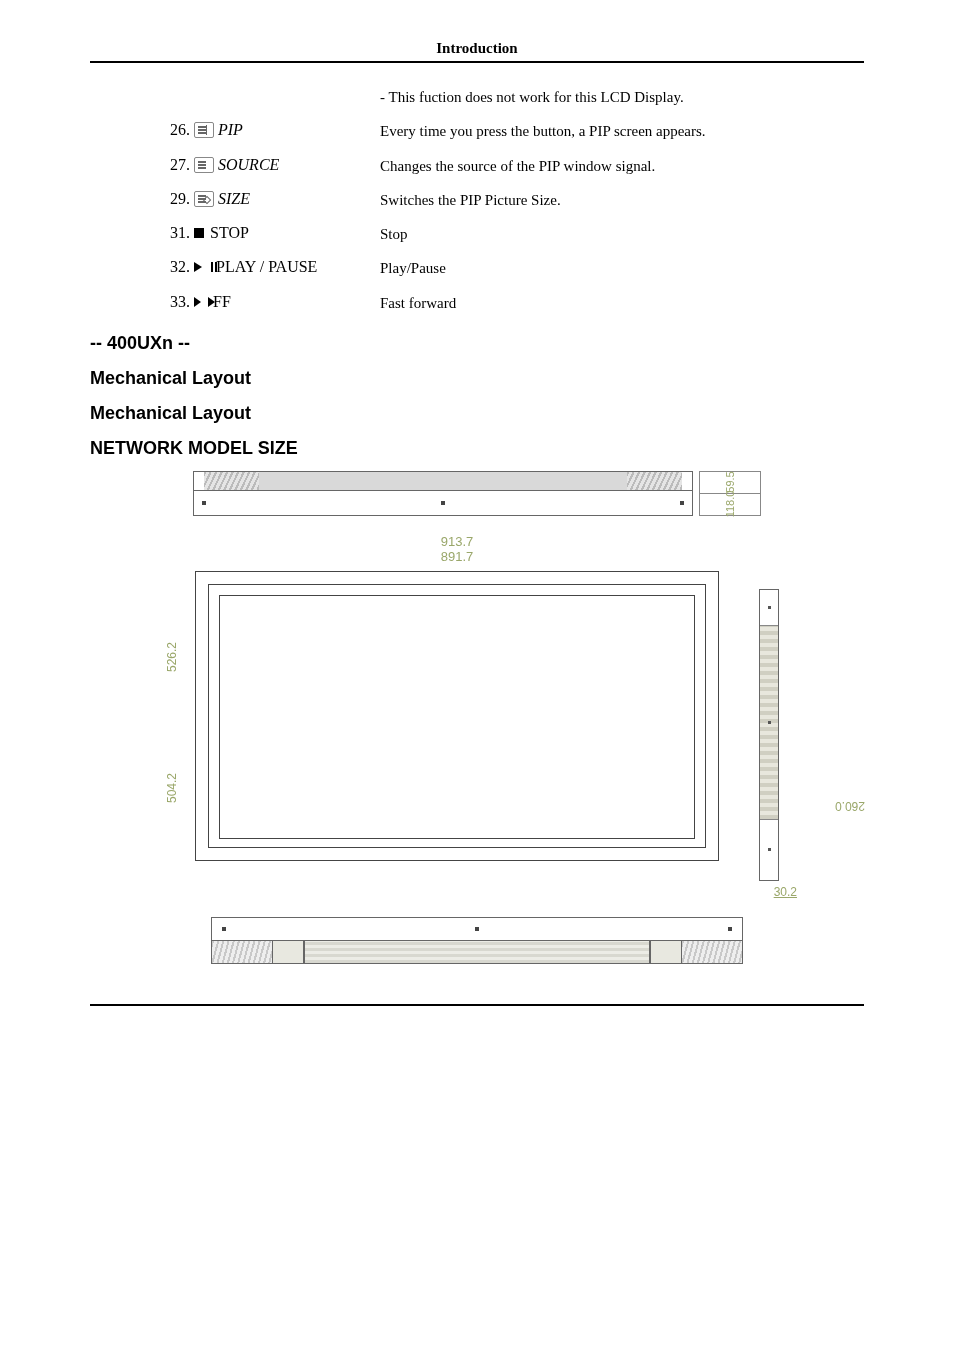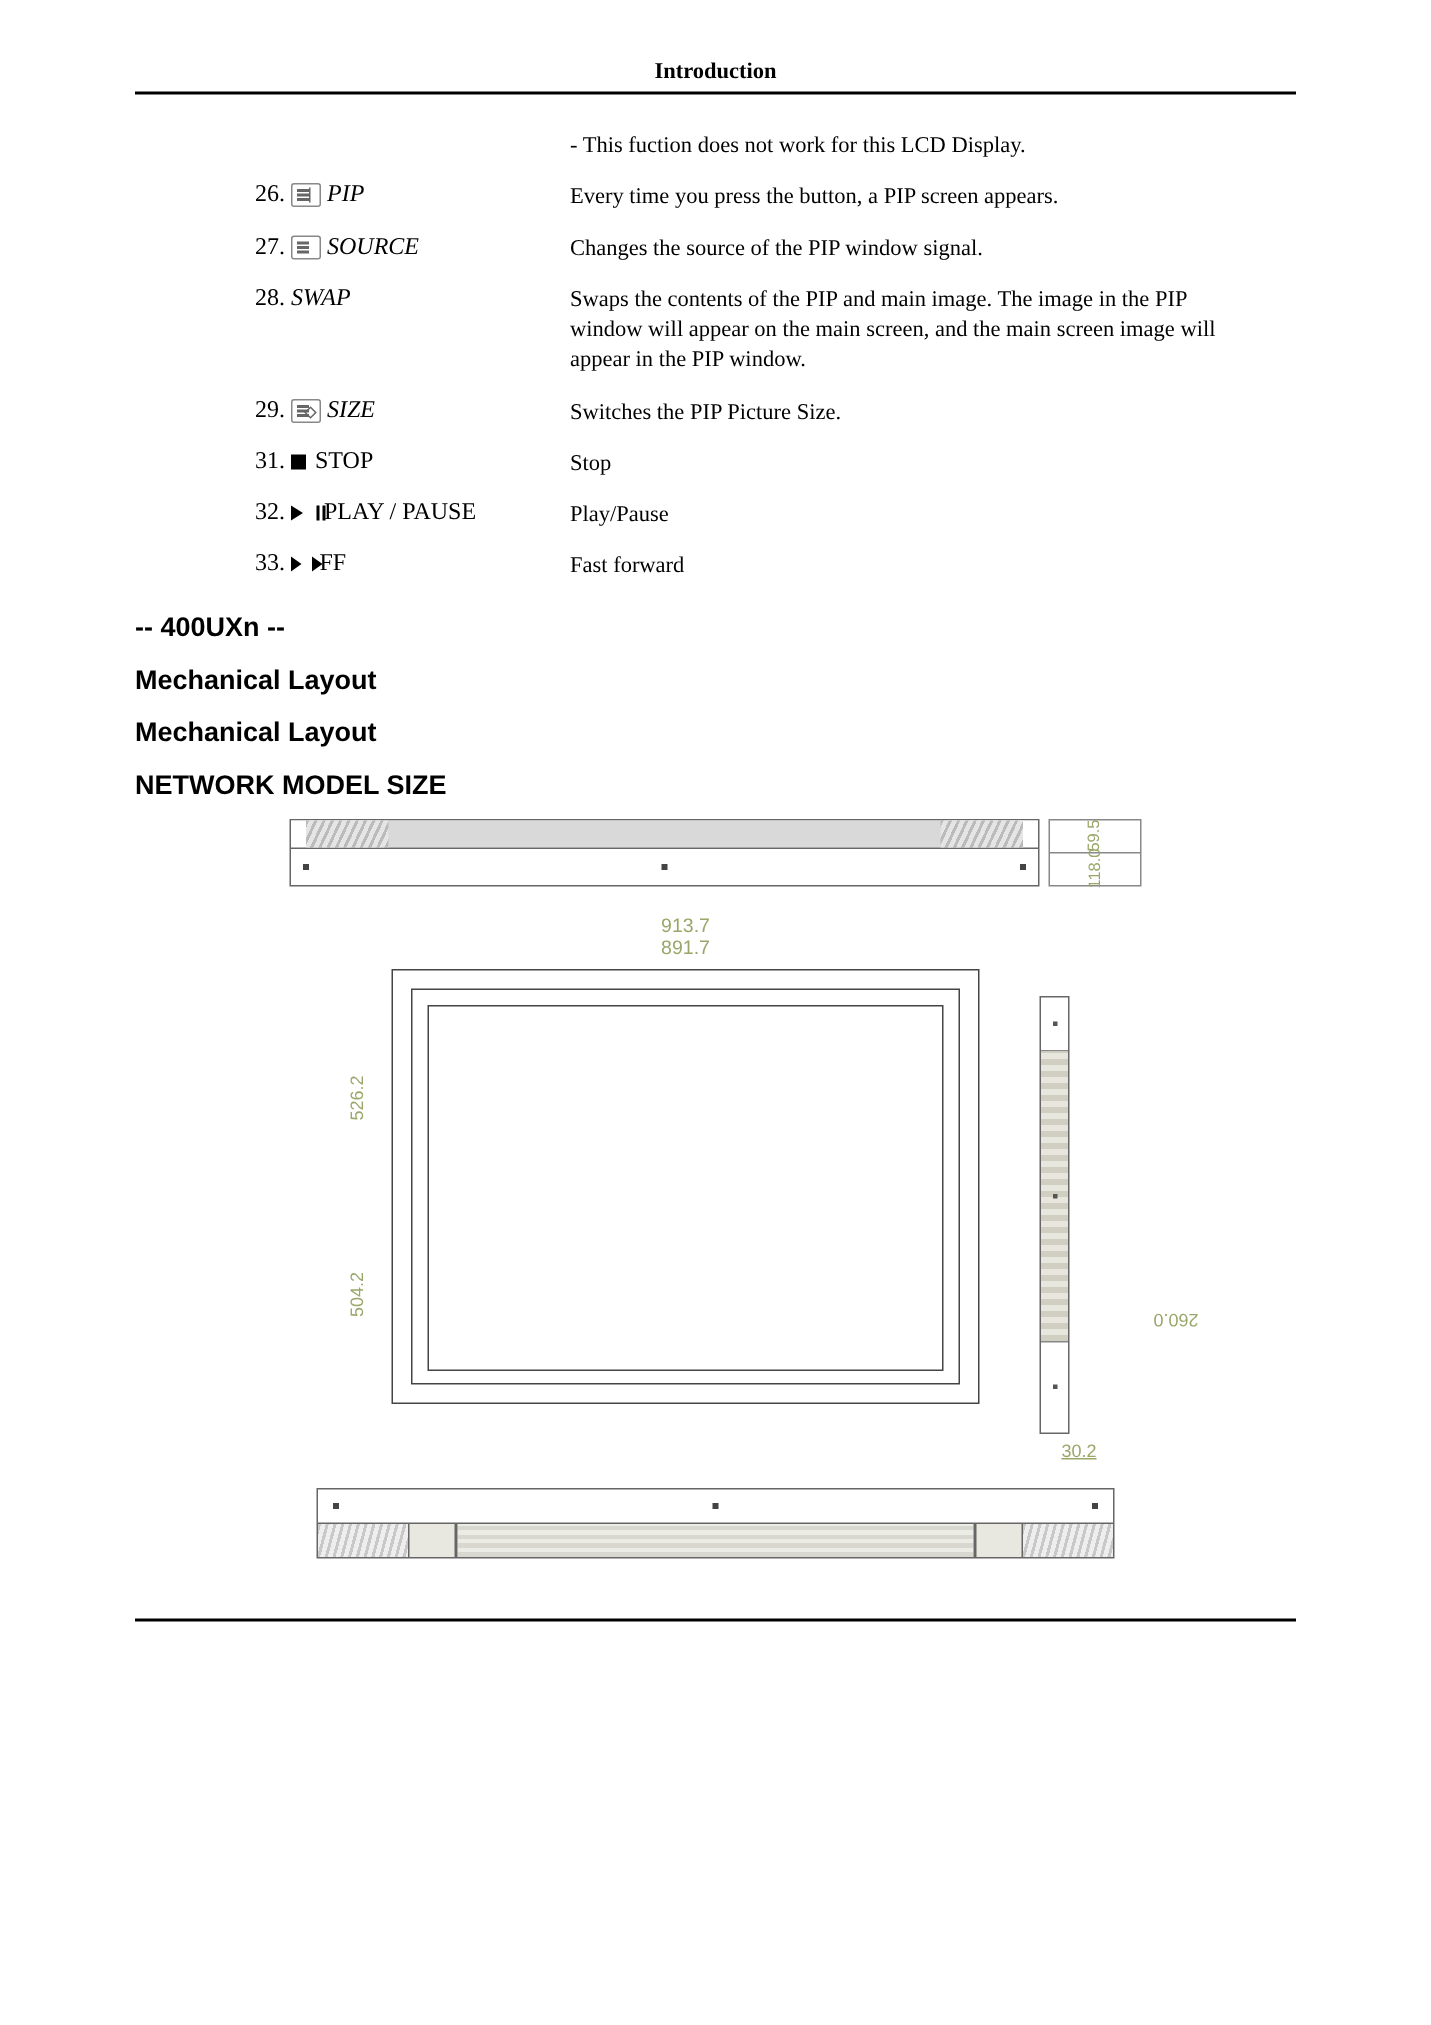--- a/index.html
+++ b/index.html
@@ -408,13 +408,6 @@
       <div class="def-val">Changes the source of the PIP window signal.</div>
     </div>
 
-    <div class="def-row">
-      <div class="def-key">
-        <span>28.</span>
-        <span class="italic">SWAP</span>
-      </div>
-      <div class="def-val">Swaps the contents of the PIP and main image. The image in the PIP window will appear on the main screen, and the main screen image will appear in the PIP window.</div>
-    </div>
 
     <div class="def-row">
       <div class="def-key">

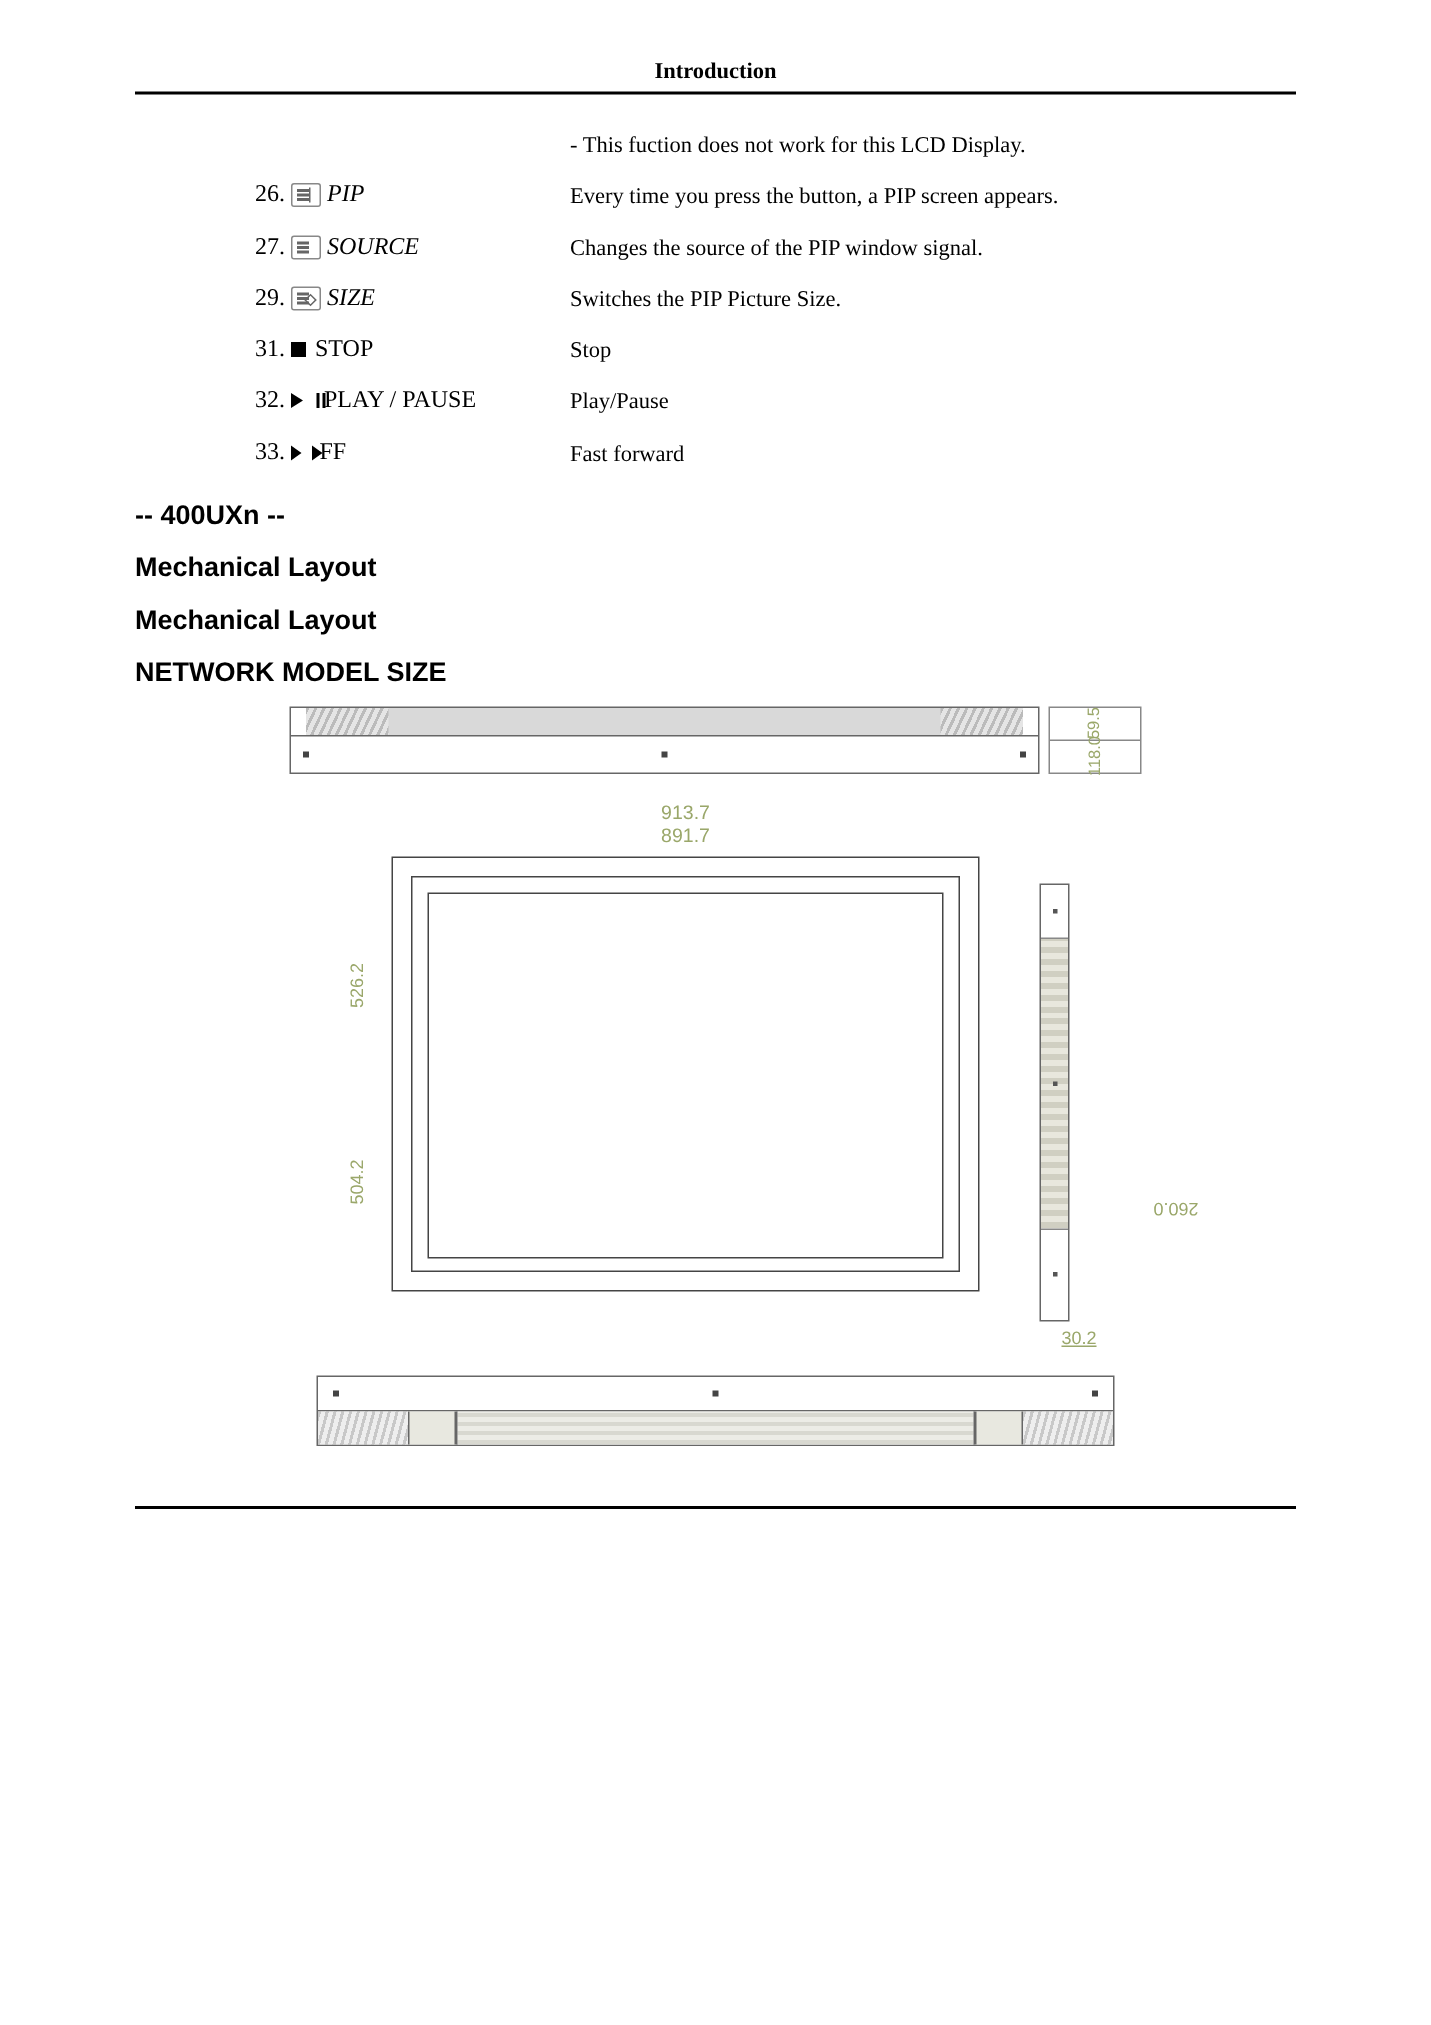--- a/index.html
+++ b/index.html
@@ -256,7 +256,7 @@
   }
   .vlabels span { transform: rotate(-90deg); white-space: nowrap; }
   .front {
-    width: 392px;
+    width: 524px;
   }
   .front-top-dims {
     font-family: Arial, sans-serif;

